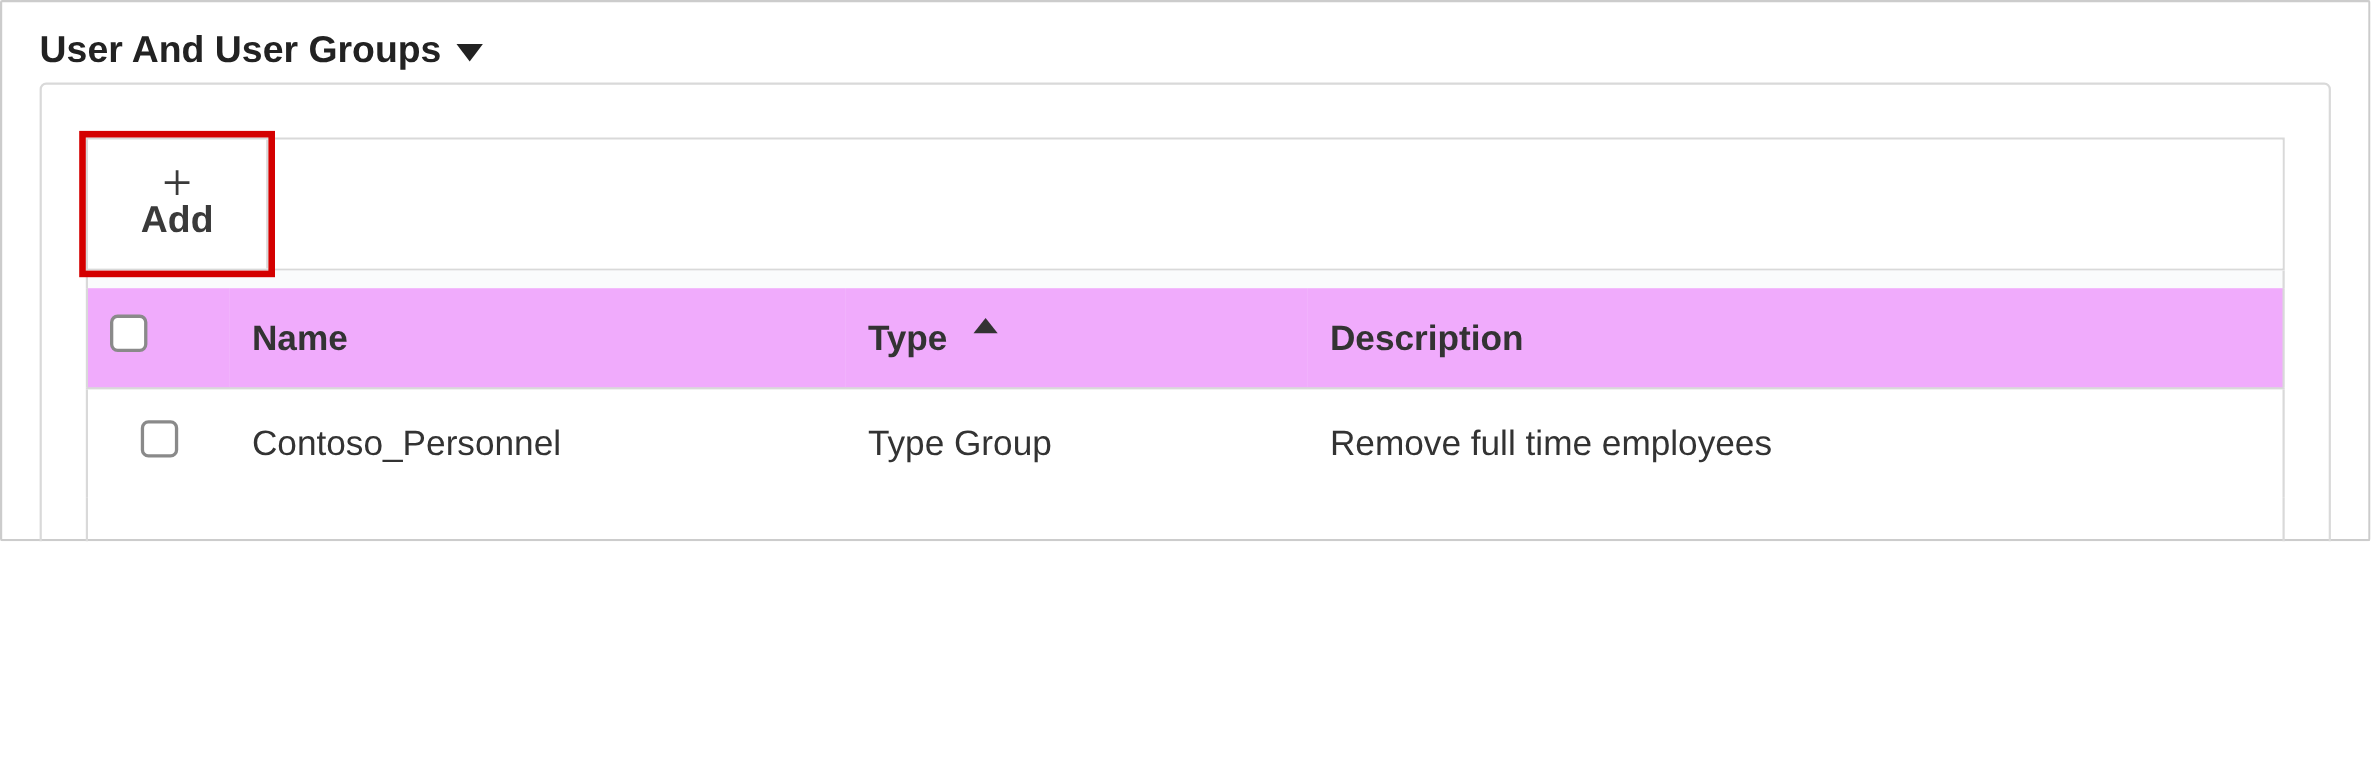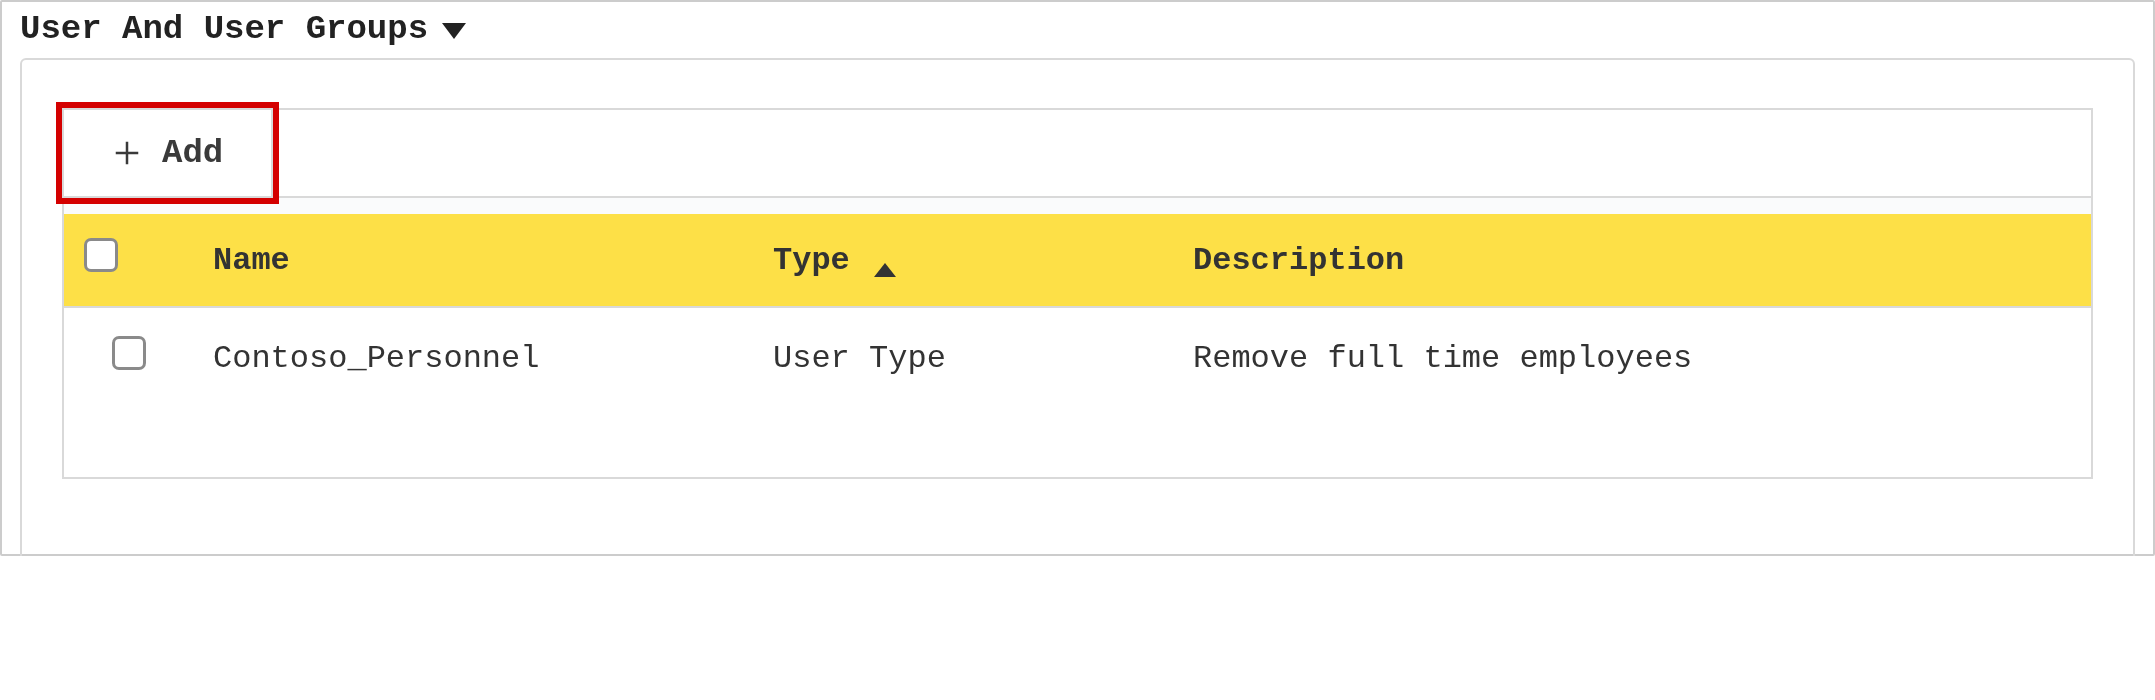--- a/index.html
+++ b/index.html
@@ -11,12 +11,11 @@
   }
   .outer {
     width: 2155px;
-    height: 556px;
+    height: 492px;
     border: 2px solid #ccc;
     border-radius: 2px;
-    padding: 0;
+    padding: 16px;
     position: relative;
-    font-family: Liberation Mono, monospace;
   }
   .section-title-row {
     display: flex;

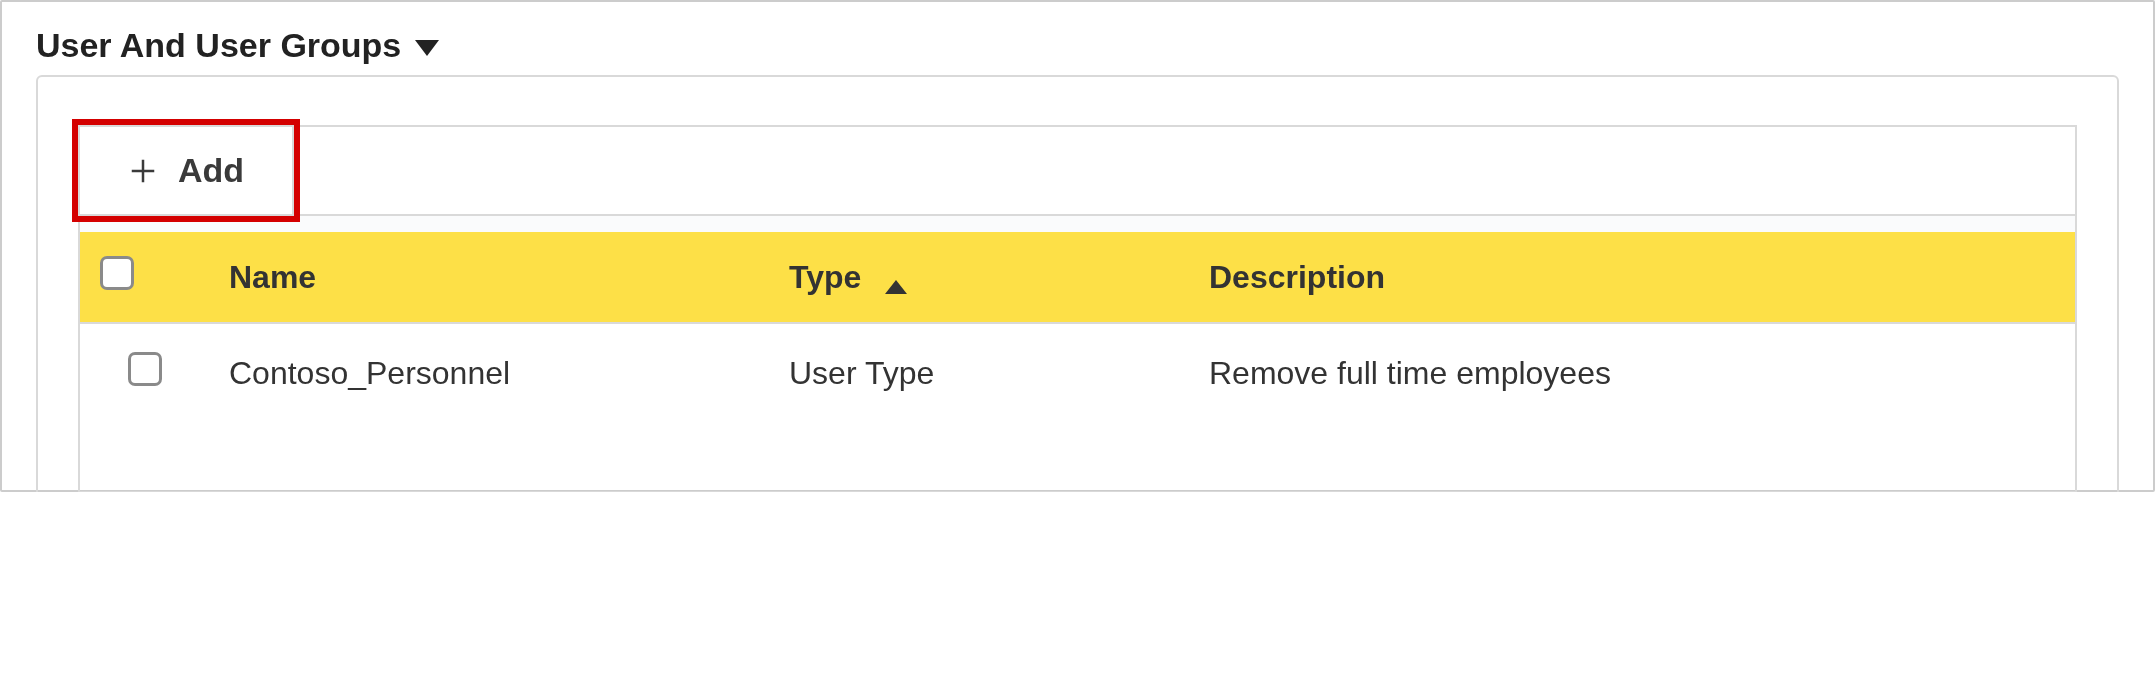--- a/index.html
+++ b/index.html
@@ -49,7 +49,6 @@
   .toolbar-btn {
     display: flex;
     align-items: center;
-    gap: 20px;
     padding: 24px 48px;
     font-size: 34px;
     font-weight: 700;
@@ -57,6 +56,7 @@
     cursor: pointer;
     user-select: none;
     background: #fff;
+    flex-direction: column;
   }
   .toolbar-btn.add {
     color: #3a3a3a;

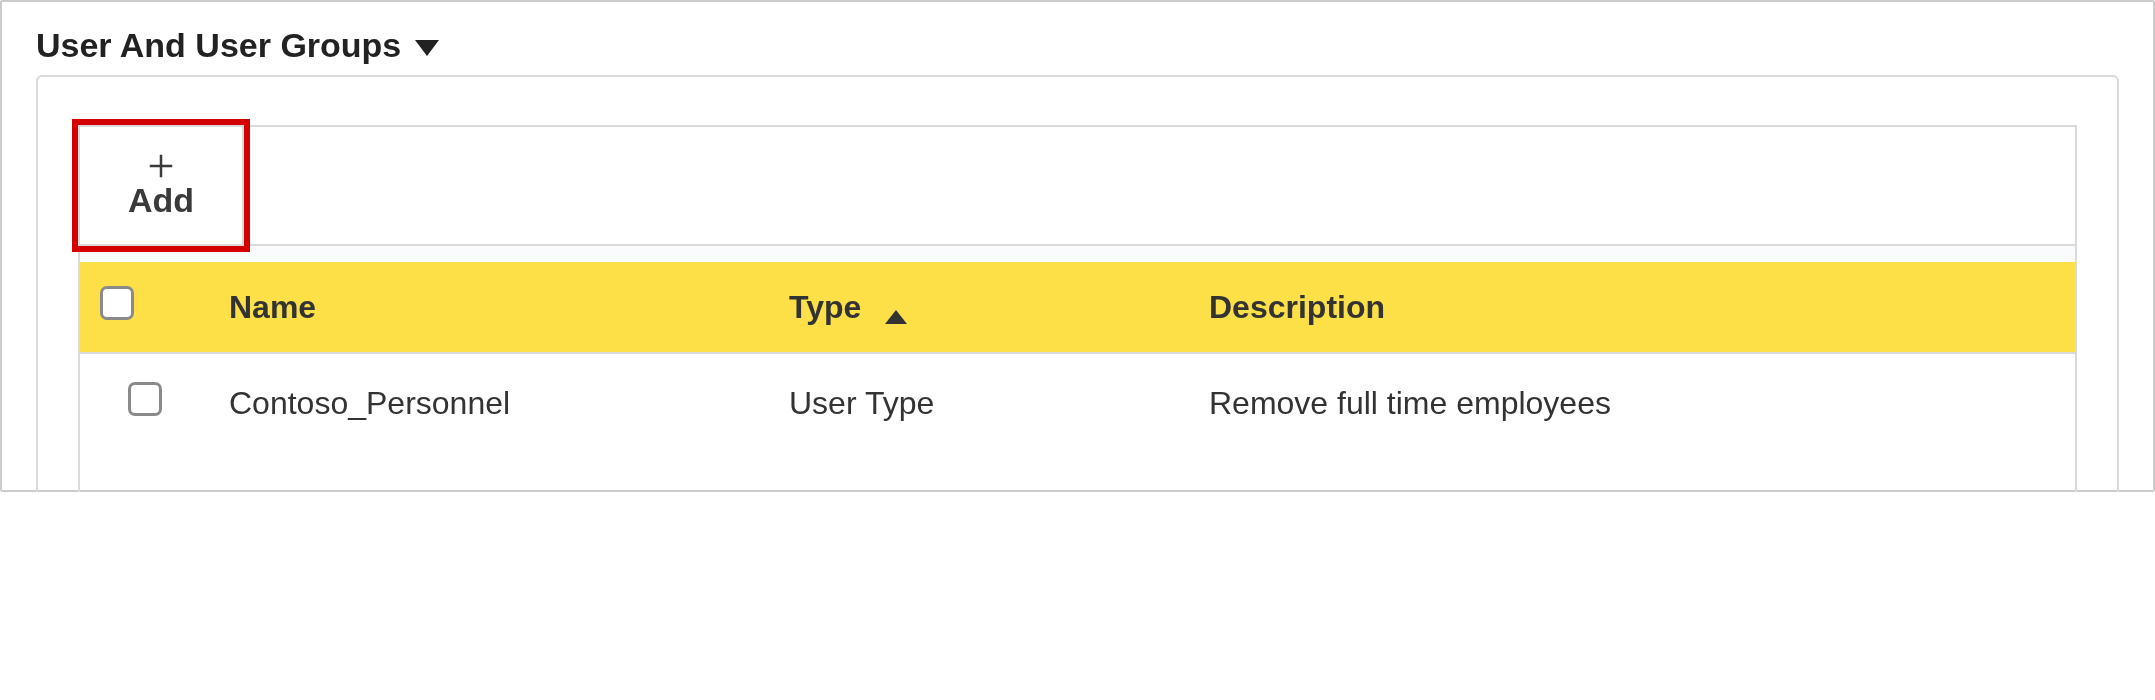--- a/index.html
+++ b/index.html
@@ -95,7 +95,7 @@
     border-top: none;
   }
   table.data thead th {
-    background: #fde047;
+    background: #f0abfc;
     font-size: 32px;
     font-weight: 700;
     color: #333;

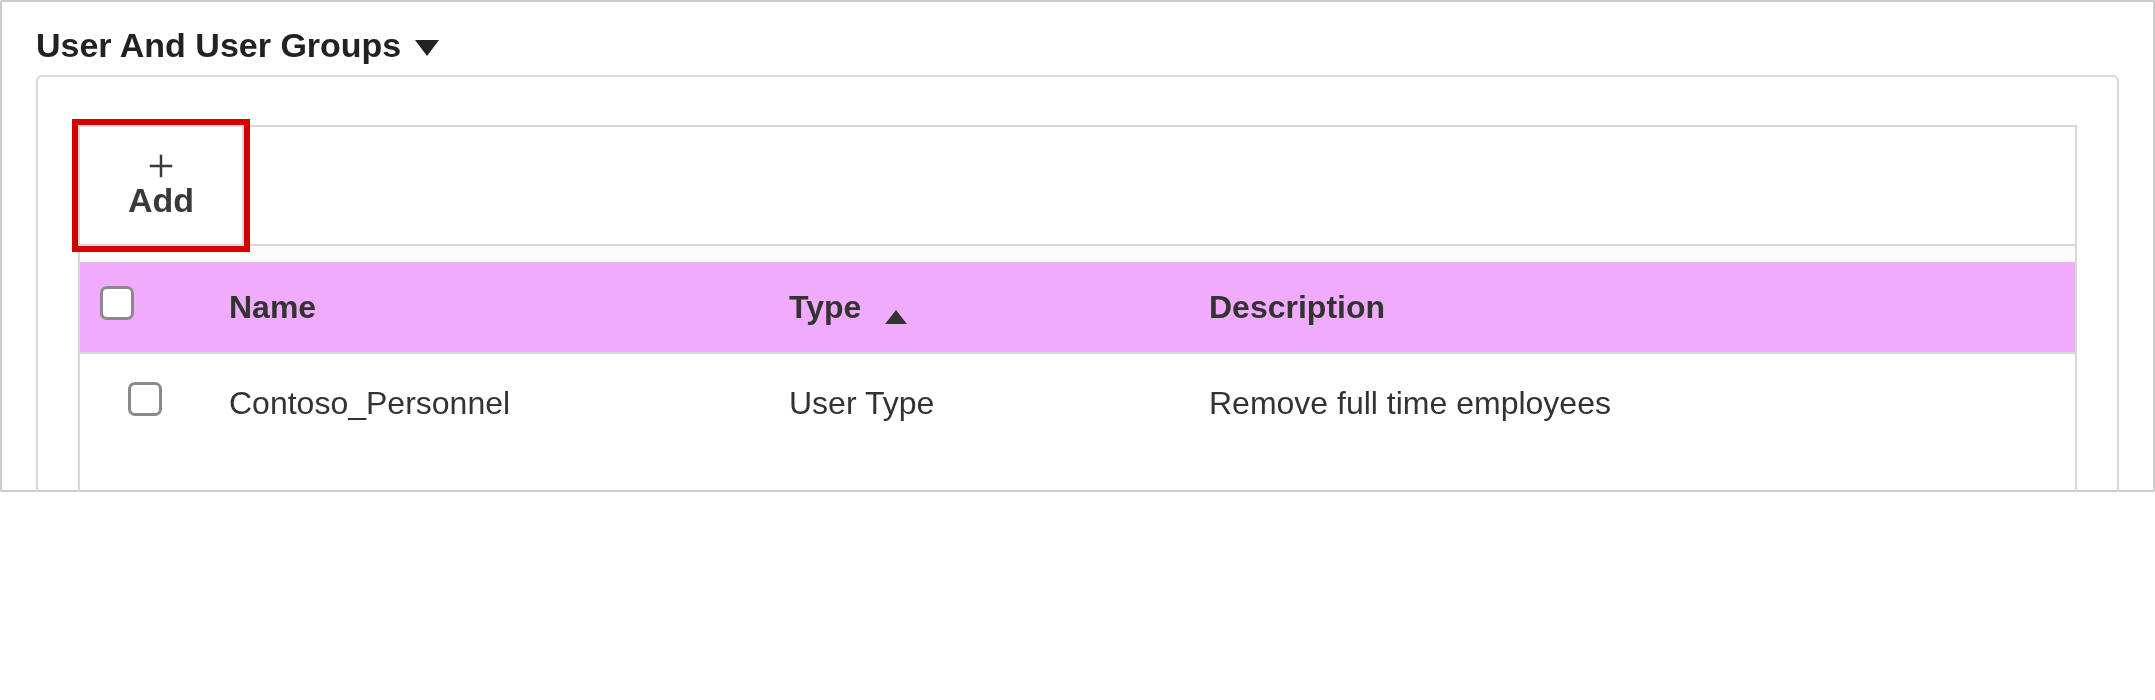--- a/index.html
+++ b/index.html
@@ -129,7 +129,7 @@
   }
   .sort-ind {
     display: inline-flex;
-    align-items: flex-end;
+    align-items: flex-start;
     gap: 24px;
   }
   .sort-caret {

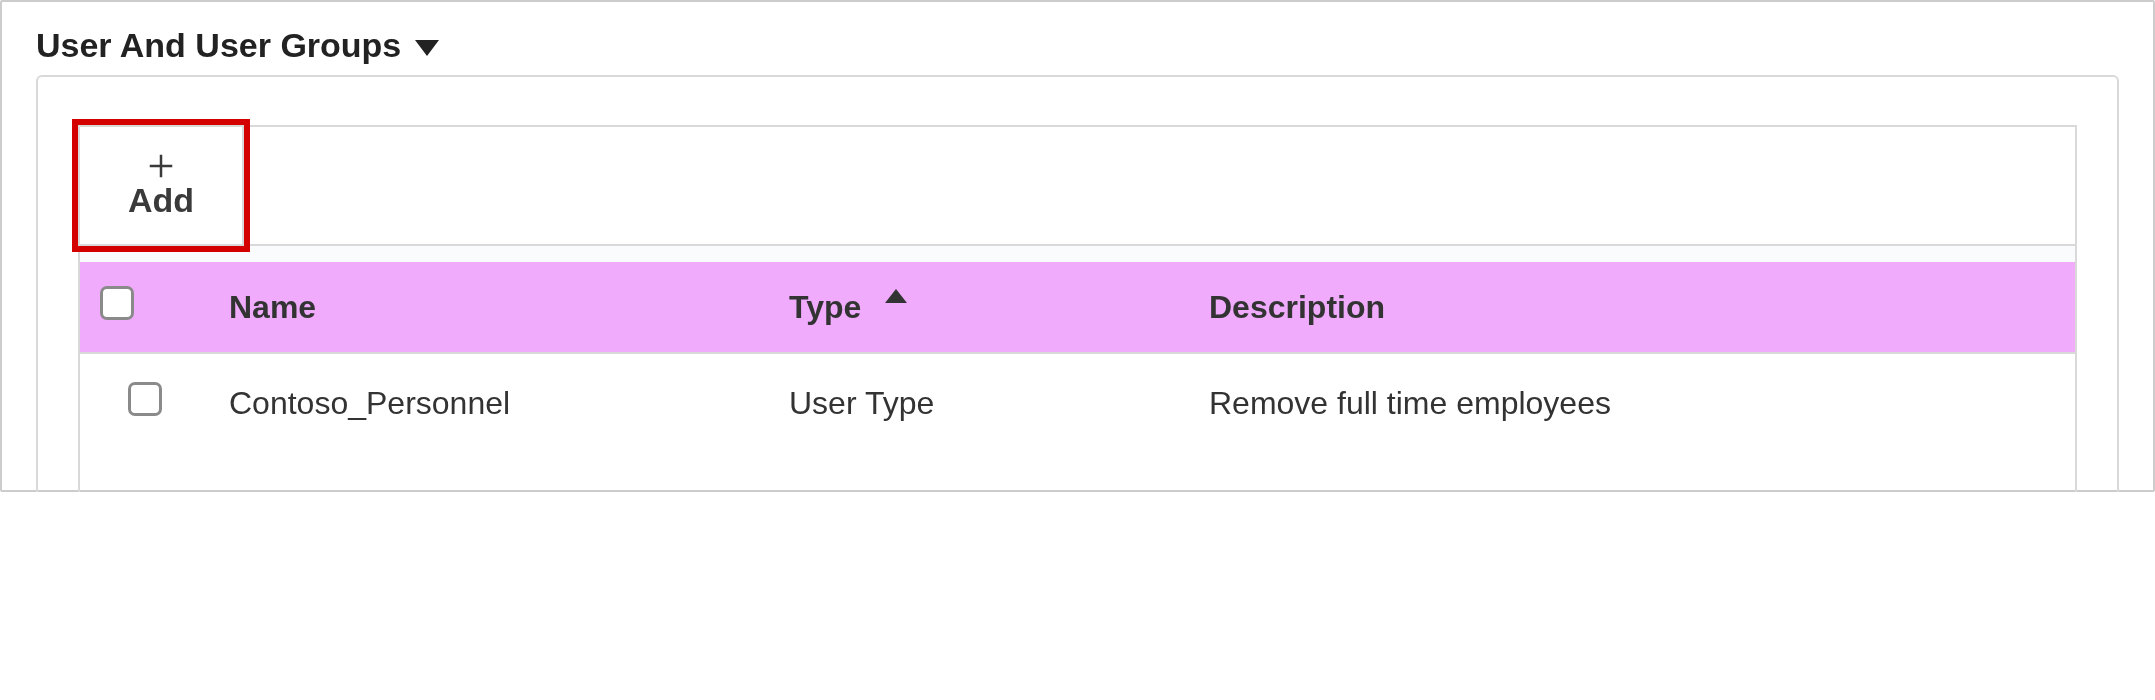--- a/index.html
+++ b/index.html
@@ -193,7 +193,7 @@
             <span class="checkbox"></span>
           </td>
           <td class="col-name">Contoso_Personnel</td>
-          <td class="col-type">User Type</td>
+          <td class="col-type">Type Group</td>
           <td class="col-desc">Remove full time employees</td>
         </tr>
         <tr class="spacer">

